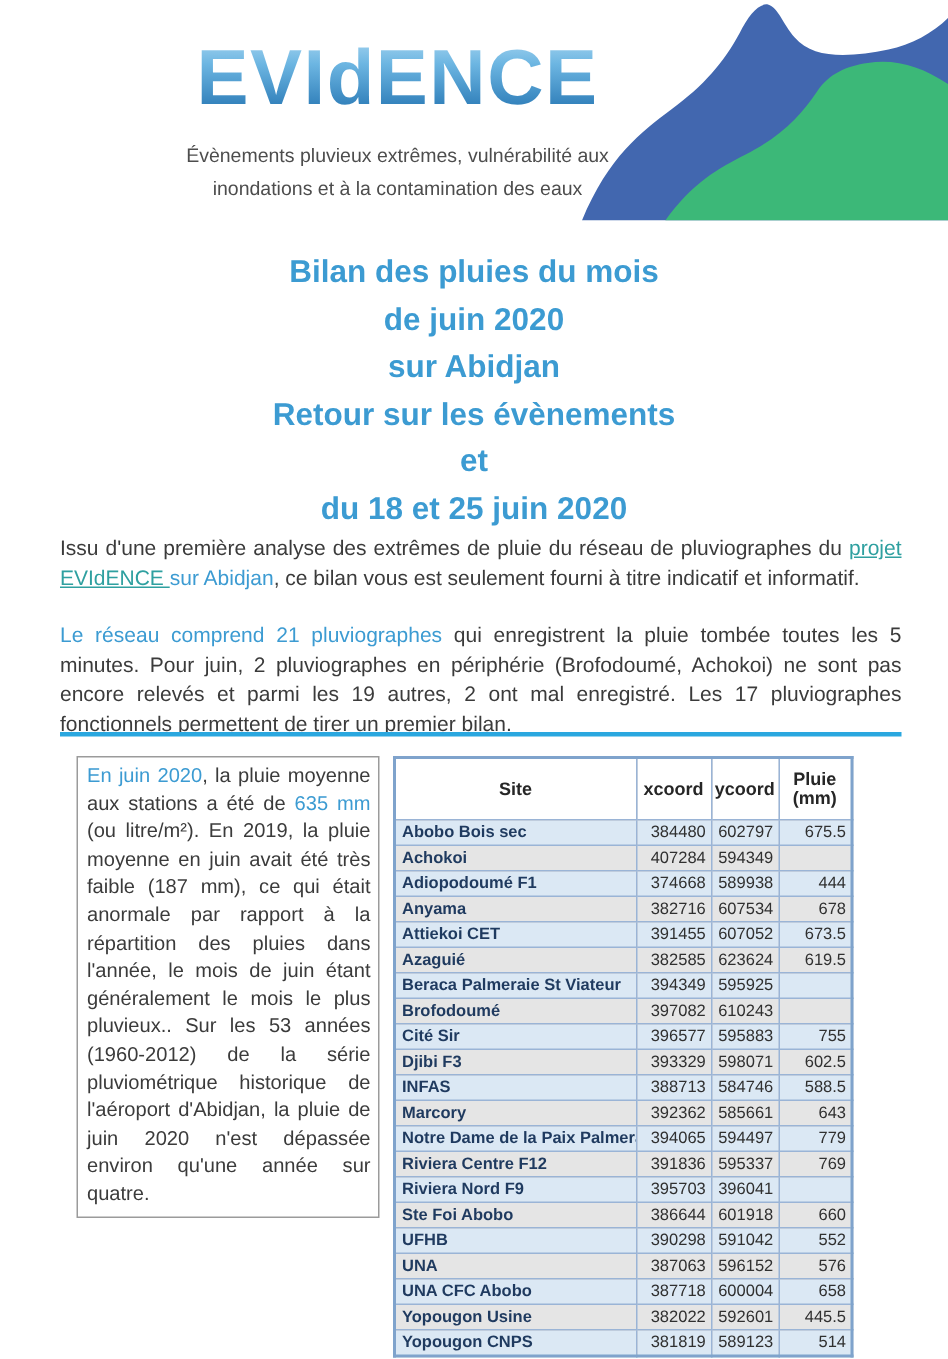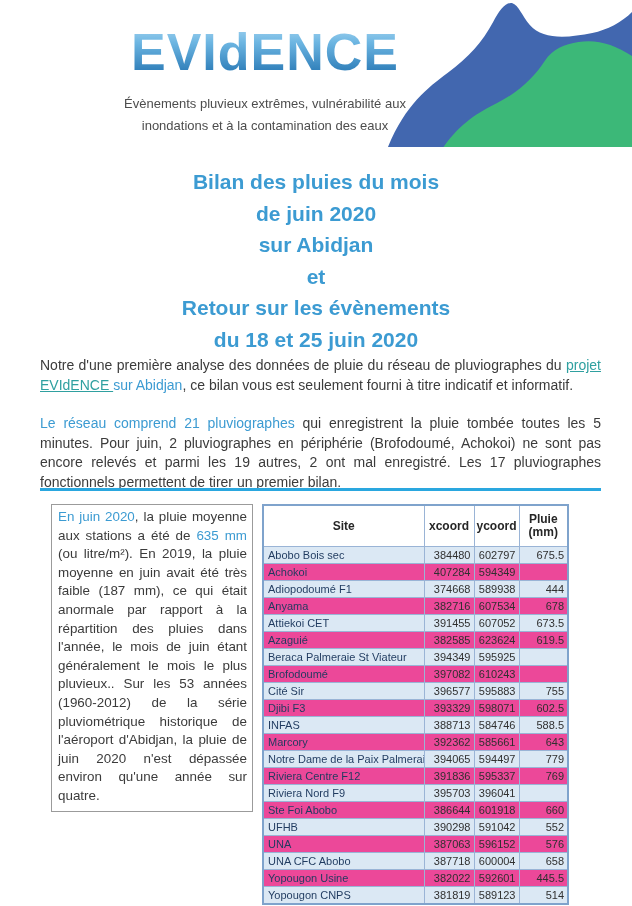--- a/index.html
+++ b/index.html
@@ -89,8 +89,8 @@
     <div>Bilan des pluies du mois</div>
     <div>de juin 2020</div>
     <div>sur Abidjan</div>
+    <div>Retour sur les évènements</div>
     <div>et</div>
-    <div>Retour sur les évènements</div>
     <div>du 18 et 25 juin 2020</div>
   </div>
 

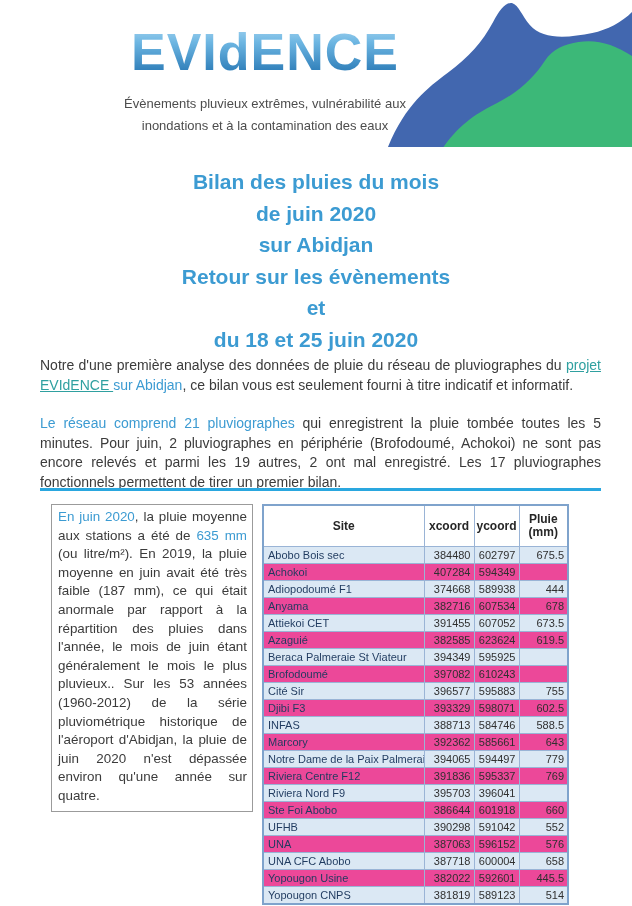--- a/index.html
+++ b/index.html
@@ -94,7 +94,7 @@
     <div>du 18 et 25 juin 2020</div>
   </div>
 
-  <p class="para p1"><span>Notre d'une première analyse des données de pluie du réseau de pluviographes du </span><a class="link">projet EVIdENCE </a><span class="blue-em">sur Abidjan</span><span>, ce bilan vous est seulement fourni à titre indicatif et informatif.</span></p>
+  <p class="para p1"><span>Issu d'une première analyse des extrêmes de pluie du réseau de pluviographes du </span><a class="link">projet EVIdENCE </a><span class="blue-em">sur Abidjan</span><span>, ce bilan vous est seulement fourni à titre indicatif et informatif.</span></p>
 
   <p class="para p2"><span class="lead-blue">Le réseau comprend 21 pluviographes</span><span> qui enregistrent la pluie tombée toutes les 5 minutes. Pour juin, 2 pluviographes en périphérie (Brofodoumé, Achokoi) ne sont pas encore relevés et parmi les 19 autres, 2 ont mal enregistré. Les 17 pluviographes fonctionnels permettent de tirer un premier bilan.</span></p>
 

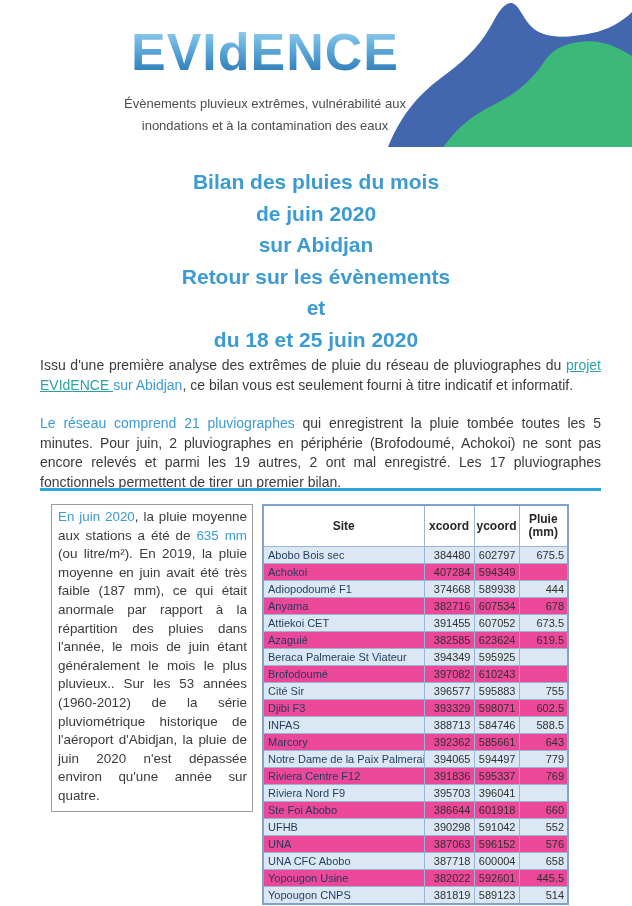--- a/index.html
+++ b/index.html
@@ -59,7 +59,7 @@
   .rain-table{
     position:absolute;left:262px;top:504px;width:305px;
     border-collapse:collapse;table-layout:fixed;
-    border:2px solid #7fa3cc;background:#ec4899;
+    border:2px solid #7fa3cc;background:#e5e5e5;
   }
   .rain-table th,.rain-table td{border:1px solid #9ab4d6;overflow:hidden;white-space:nowrap;}
   .rain-table th{

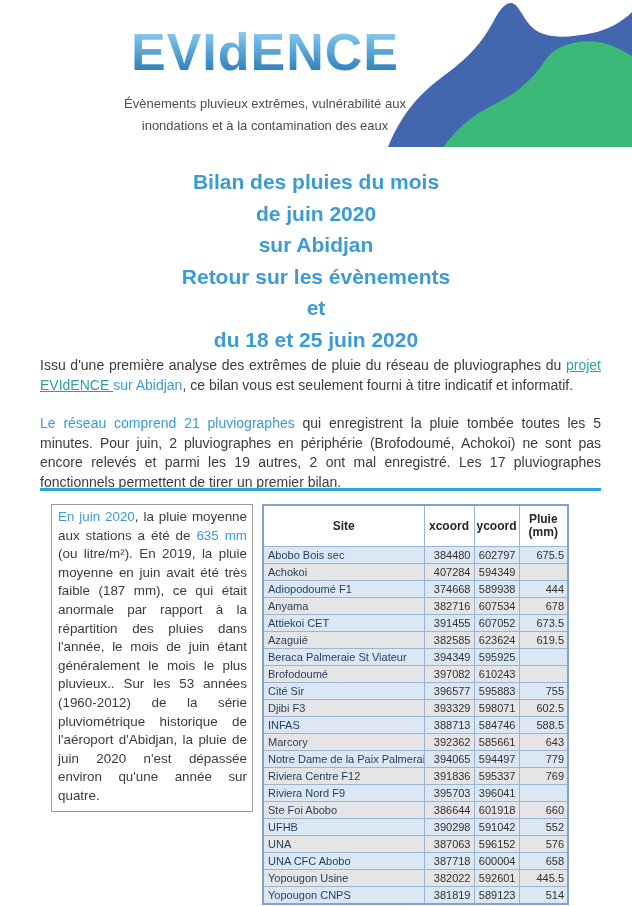--- a/index.html
+++ b/index.html
@@ -67,7 +67,7 @@
     font-size:12px;line-height:13px;font-weight:bold;color:#262626;background:#fff;padding:0;
   }
   .rain-table td{height:14px;line-height:14px;padding:1px 3px;font-size:11px;}
-  .rain-table td.site{text-align:left;font-weight:normal;color:#1f3a5f;padding-left:4px;}
+  .rain-table td.site{text-align:left;font-weight:bold;color:#1f3a5f;padding-left:4px;}
   .rain-table td.num{text-align:right;color:#303030;}
   .rain-table tr.alt td{background:#dbe8f4;}
 </style>

